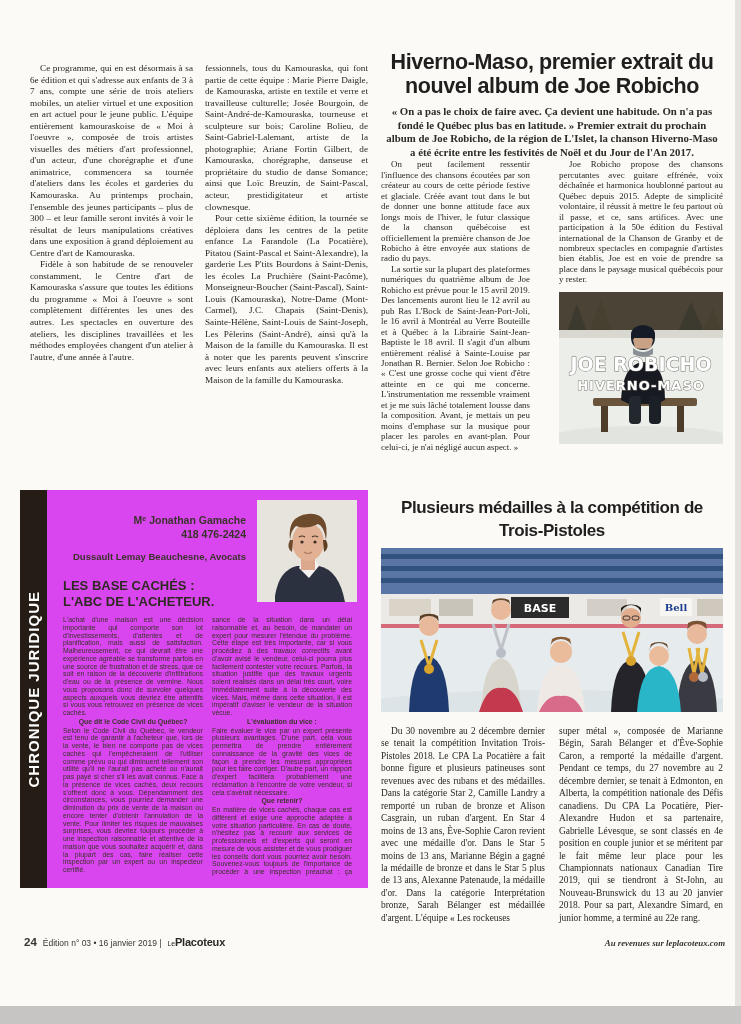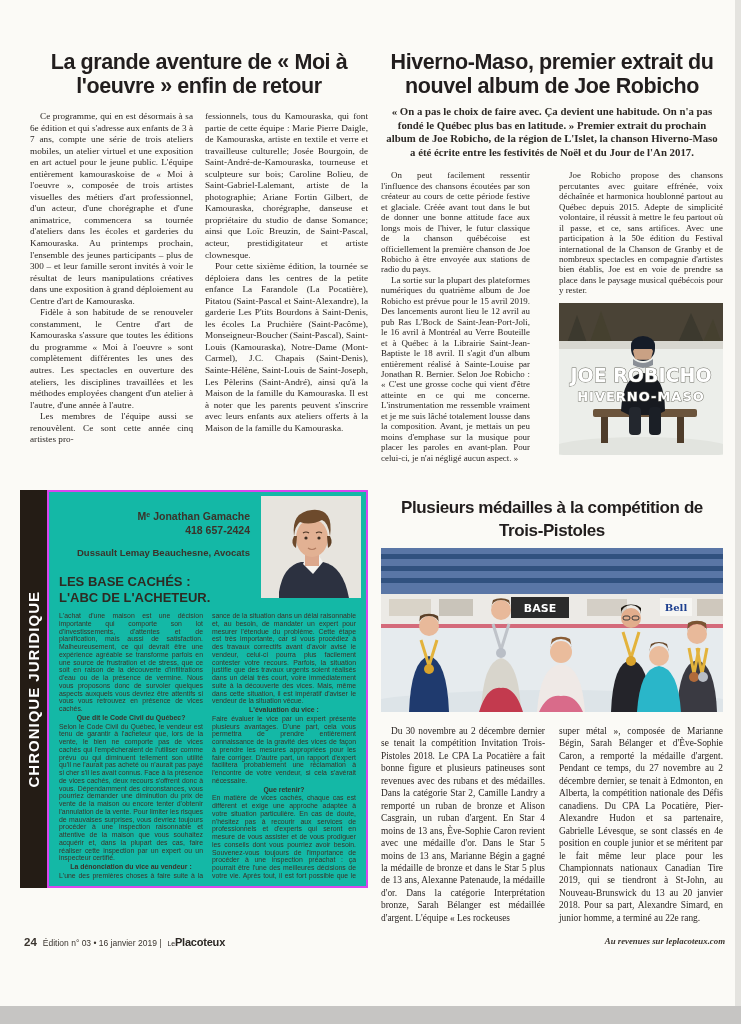--- a/index.html
+++ b/index.html
@@ -76,7 +76,6 @@
 <div class="stage">
 
   <section class="art1">
-    <h1>La grande aventure de « Moi à l'oeuvre » enfin de retour</h1>
     <div class="cols">
       <div class="col">
         <p class="ind">Ce programme, qui en est désormais à sa 6e édition et qui s'adresse aux enfants de 3 à 7 ans, compte une série de trois ateliers mobiles, un atelier virtuel et une exposition en art actuel pour le jeune public. L'équipe entièrement kamouraskoise de « Moi à l'oeuvre », composée de trois artistes visuelles des métiers d'art professionnel, d'un acteur, d'une chorégraphe et d'une animatrice, commencera sa tournée d'ateliers dans les écoles et garderies du Kamouraska. Au printemps prochain, l'ensemble des jeunes participants – plus de 300 – et leur famille seront invités à voir le résultat de leurs manipulations créatives dans une exposition à grand déploiement au Centre d'art de Kamouraska.</p>

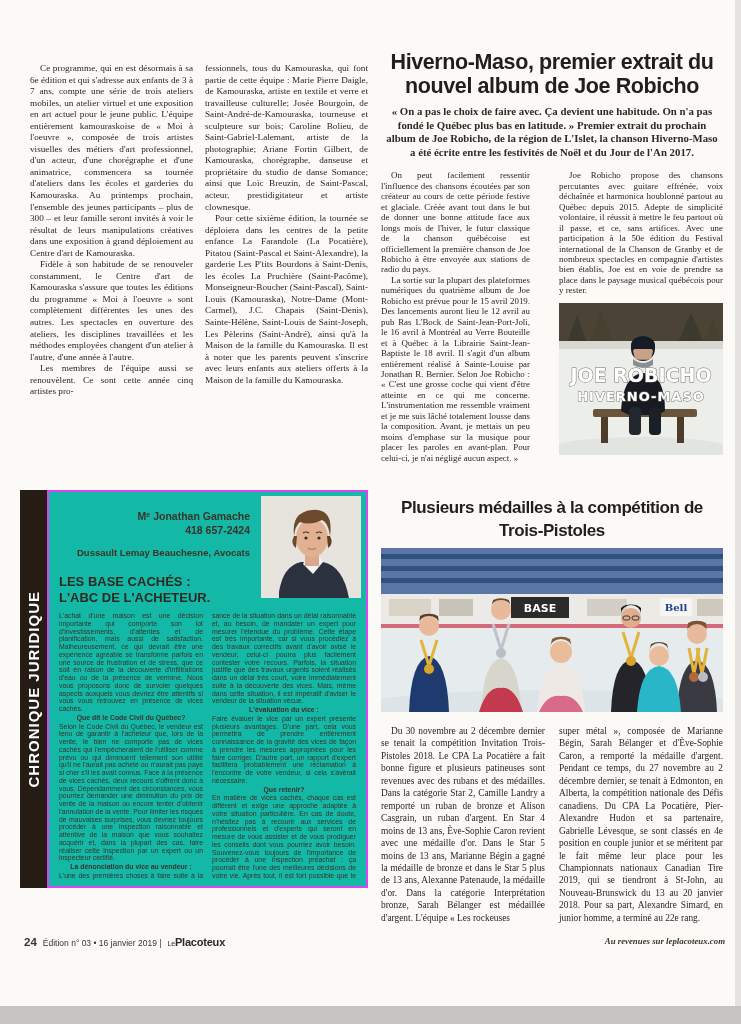--- a/index.html
+++ b/index.html
@@ -27,7 +27,7 @@
   .art2{position:absolute;left:381px;top:50px;width:342px;}
   .art2 h1{font-size:21.5px;line-height:24px;}
   .art2 .lede{font-size:10.8px;line-height:13.6px;}
-  .art2 .cols{margin-top:11px;gap:29px;}
+  .art2 .cols{gap:29px;}
   .art2 .col{width:164px;}
   .art2 .col p{font-size:8.9px;line-height:10.45px;}
   .joe-photo{margin-top:7px;display:block;}

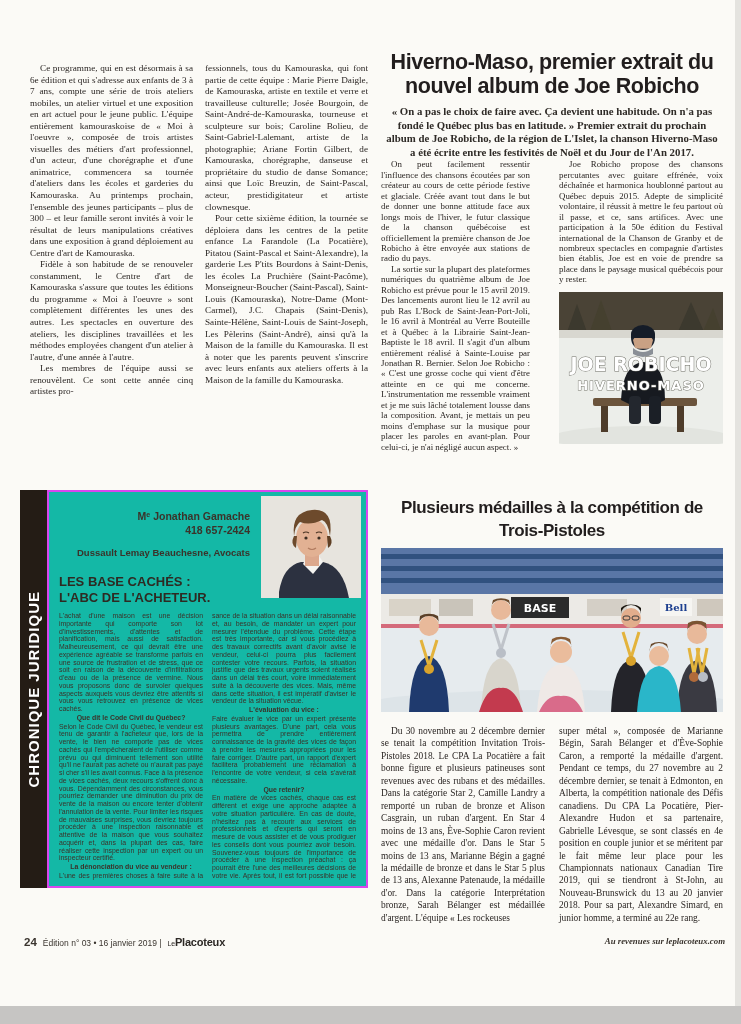--- a/index.html
+++ b/index.html
@@ -80,7 +80,6 @@
       <div class="col">
         <p class="ind">Ce programme, qui en est désormais à sa 6e édition et qui s'adresse aux enfants de 3 à 7 ans, compte une série de trois ateliers mobiles, un atelier virtuel et une exposition en art actuel pour le jeune public. L'équipe entièrement kamouraskoise de « Moi à l'oeuvre », composée de trois artistes visuelles des métiers d'art professionnel, d'un acteur, d'une chorégraphe et d'une animatrice, commencera sa tournée d'ateliers dans les écoles et garderies du Kamouraska. Au printemps prochain, l'ensemble des jeunes participants – plus de 300 – et leur famille seront invités à voir le résultat de leurs manipulations créatives dans une exposition à grand déploiement au Centre d'art de Kamouraska.</p>
         <p class="ind">Fidèle à son habitude de se renouveler constamment, le Centre d'art de Kamouraska s'assure que toutes les éditions du programme « Moi à l'oeuvre » sont complètement différentes les unes des autres. Les spectacles en ouverture des ateliers, les disciplines travaillées et les méthodes employées changent d'un atelier à l'autre, d'une année à l'autre.</p>
-        <p class="ind">Les membres de l'équipe aussi se renouvèlent. Ce sont cette année cinq artistes pro-</p>
       </div>
       <div class="col">
         <p>fessionnels, tous du Kamouraska, qui font partie de cette équipe : Marie Pierre Daigle, de Kamouraska, artiste en textile et verre et travailleuse culturelle; Josée Bourgoin, de Saint-André-de-Kamouraska, tourneuse et sculpteure sur bois; Caroline Bolieu, de Saint-Gabriel-Lalemant, artiste de la photographie; Ariane Fortin Gilbert, de Kamouraska, chorégraphe, danseuse et propriétaire du studio de danse Somance; ainsi que Loïc Breuzin, de Saint-Pascal, acteur, prestidigitateur et artiste clownesque.</p>

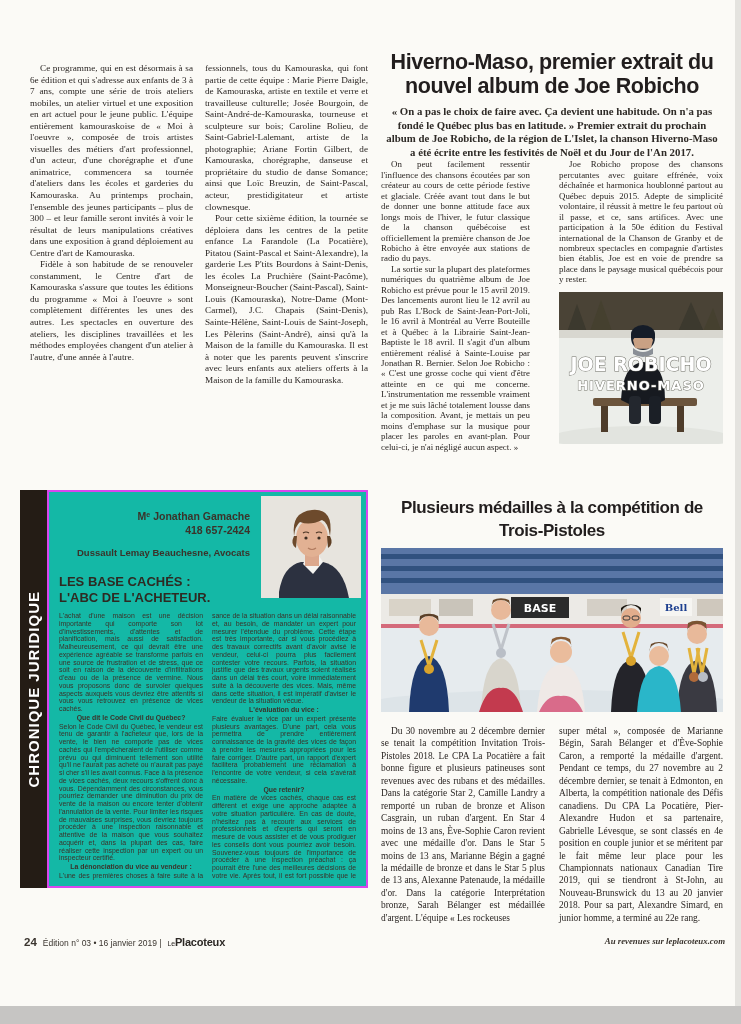--- a/index.html
+++ b/index.html
@@ -37,7 +37,7 @@
   .vbar{width:27px;background:#241c15;display:flex;align-items:center;justify-content:center;}
   .vbar span{writing-mode:vertical-rl;transform:rotate(180deg);color:#ffffff;
              font-family:"Liberation Sans", sans-serif;font-weight:700;font-size:15px;letter-spacing:1px;white-space:nowrap;}
-  .cbox{position:relative;flex:1;background:#14b8a6;border:2px solid #d946ef;
+  .cbox{position:relative;flex:1;background:#d946ef;border:6px solid #d946ef;
         font-family:"Liberation Sans", sans-serif;color:#3b332a;}
   .ad-text{position:absolute;top:18px;right:116px;width:190px;text-align:right;}
   .ad-lawyer{font-weight:700;font-size:10.5px;margin:0;}

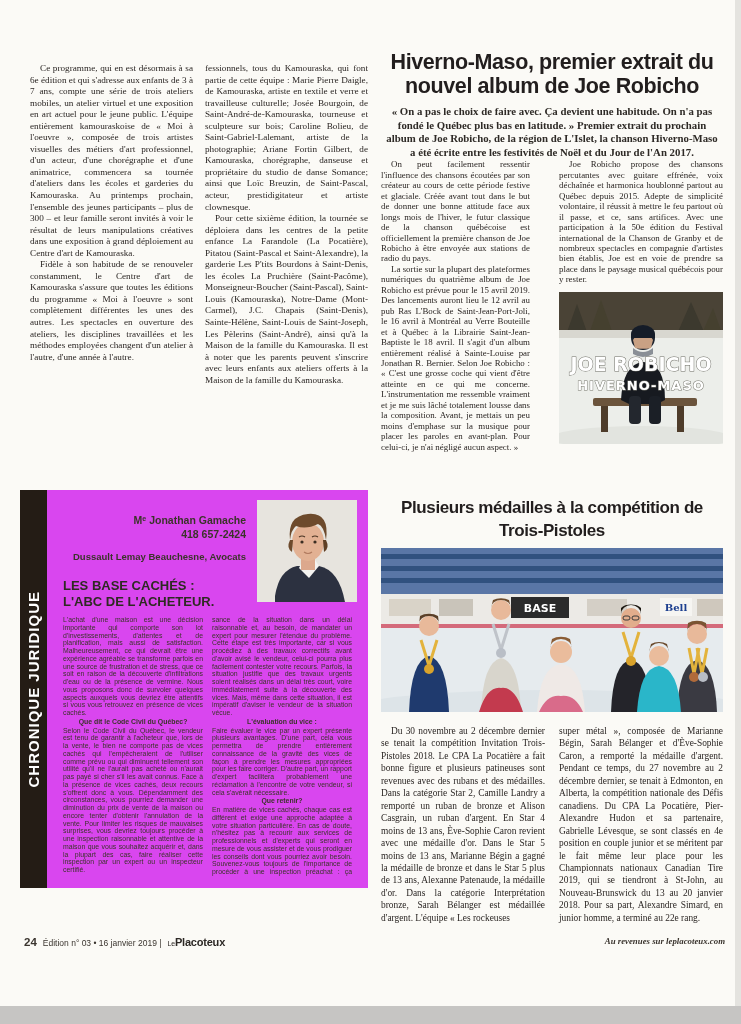--- a/index.html
+++ b/index.html
@@ -133,7 +133,7 @@
     <div class="cbox">
       <div class="ad-text">
         <p class="ad-lawyer">Mᵉ Jonathan Gamache</p>
-        <p class="ad-phone">418 657-2424</p>
+        <p class="ad-phone">418 476-2424</p>
         <p class="ad-firm">Dussault Lemay Beauchesne, Avocats</p>
       </div>
       <svg class="ad-photo" width="100" height="102" viewBox="0 0 100 102">

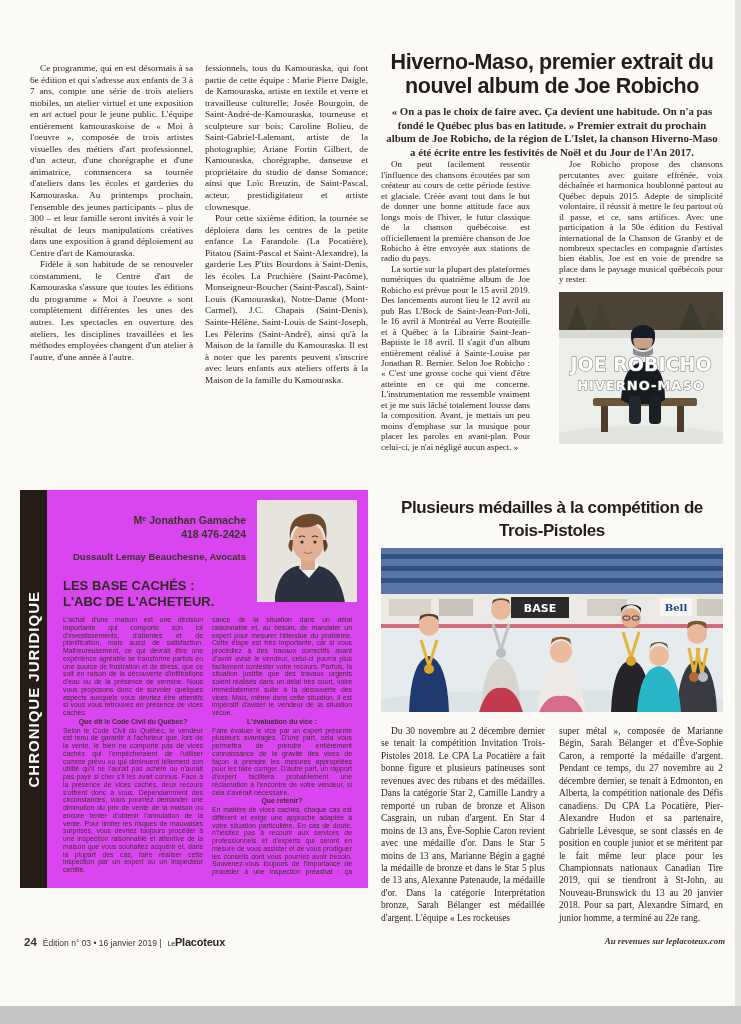--- a/index.html
+++ b/index.html
@@ -62,7 +62,7 @@
 
   
   .footer{position:absolute;left:24px;right:16px;top:936px;display:flex;
-          justify-content:space-between;align-items:flex-start;}
+          justify-content:space-between;align-items:flex-end;}
   .footer-left{display:flex;align-items:baseline;gap:6px;font-family:"Liberation Sans", sans-serif;color:#3a342e;}
   .pageno{font-weight:700;font-size:11.5px;}
   .edition{font-size:8.5px;}

